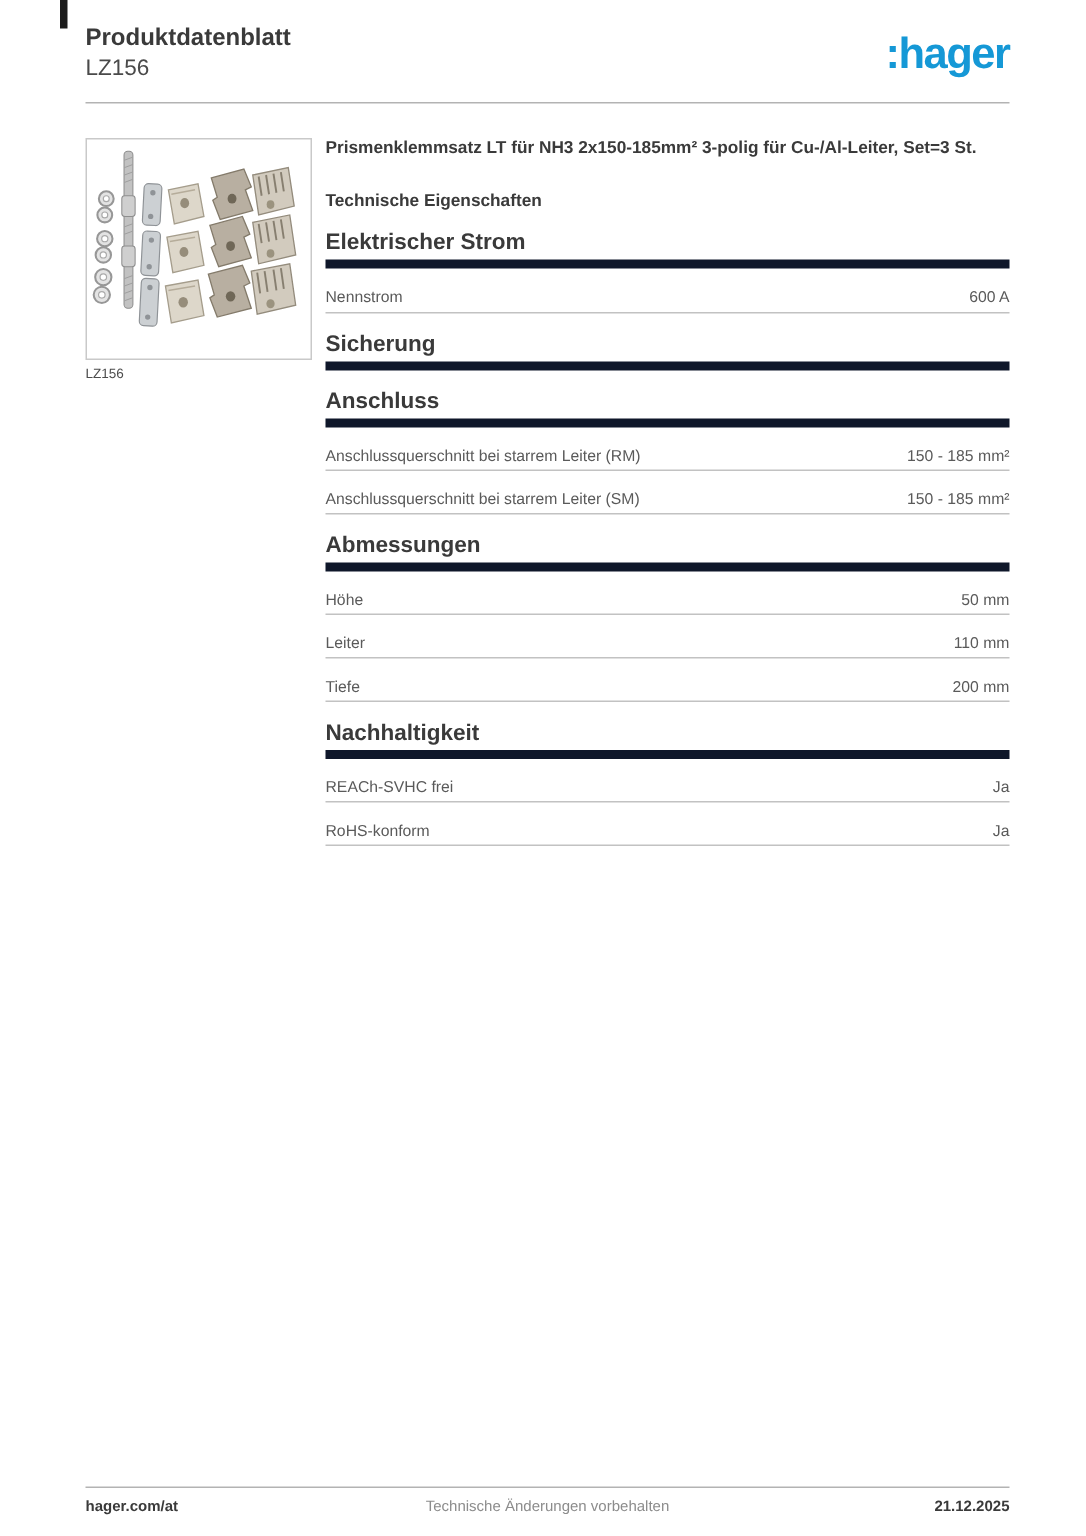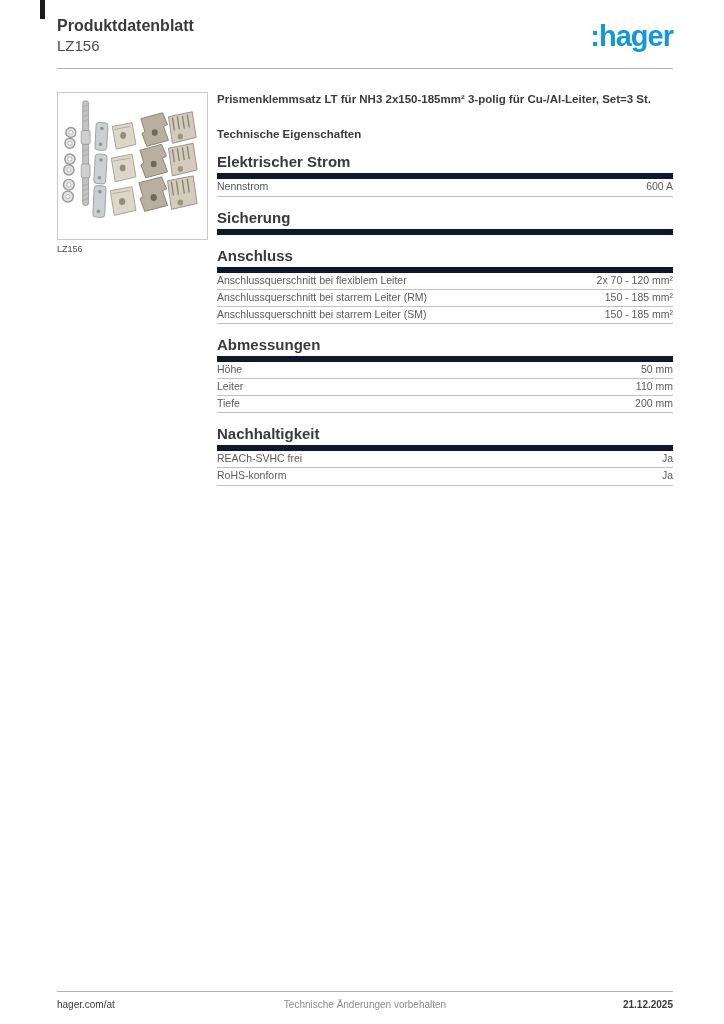--- a/index.html
+++ b/index.html
@@ -62,7 +62,7 @@
     border-bottom: 1px solid #c2c2c2;
     line-height: 1.25;
   }
-  .spec-label { text-align: left; }
+  .spec-label { text-align: left; margin-top: 12px; }
   .spec-value { text-align: right; white-space: nowrap; }
   
   .footer {

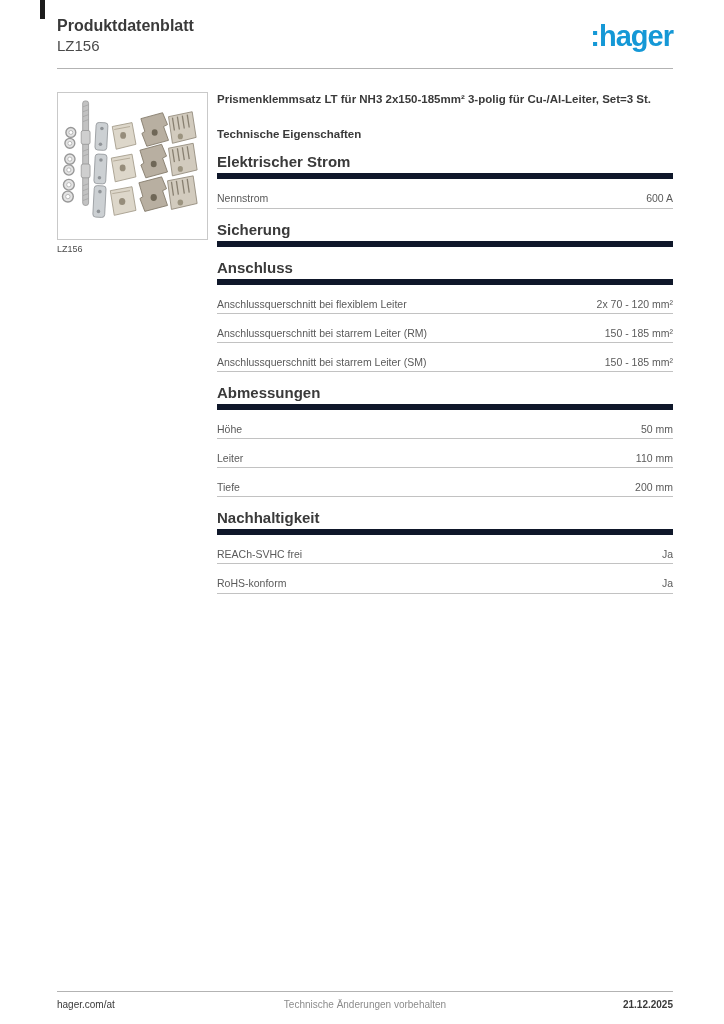--- a/index.html
+++ b/index.html
@@ -212,10 +212,6 @@
       <div class="spec-section">
         <div class="spec-heading">Anschluss</div>
         <div class="spec-row">
-          <span class="spec-label">Anschlussquerschnitt bei flexiblem Leiter</span>
-          <span class="spec-value">2x 70 - 120 mm²</span>
-        </div>
-        <div class="spec-row">
           <span class="spec-label">Anschlussquerschnitt bei starrem Leiter (RM)</span>
           <span class="spec-value">150 - 185 mm²</span>
         </div>

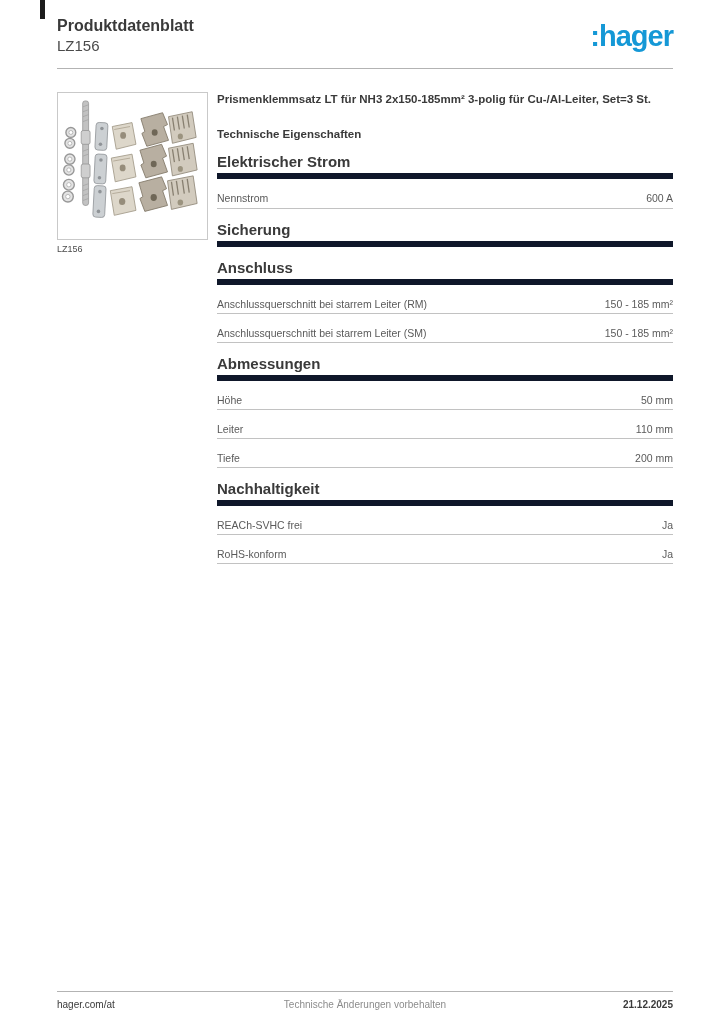--- a/index.html
+++ b/index.html
@@ -72,7 +72,7 @@
     display: flex; justify-content: space-between; align-items: baseline;
     font-size: 10px;
   }
-  .footer-left  { font-weight: normal; color: #3a3a3a; }
+  .footer-left  { font-weight: bold; color: #3a3a3a; }
   .footer-center{ color: #8c8c8c; position: absolute; left: 0; right: 0; text-align: center; top: 7px; }
   .footer-right { font-weight: bold; color: #3a3a3a; }
 </style>

